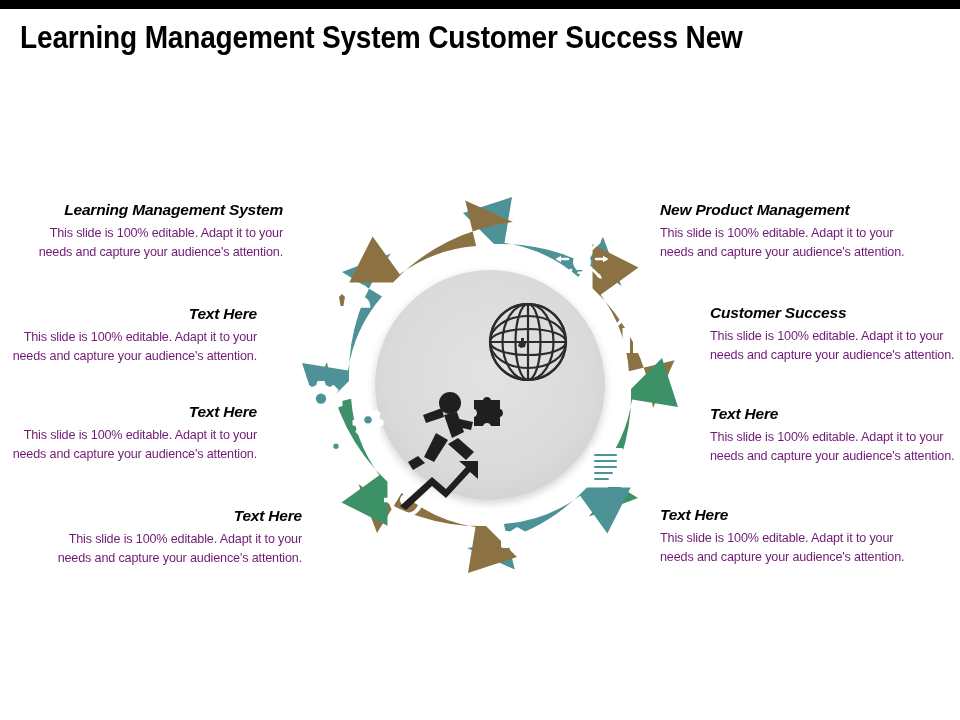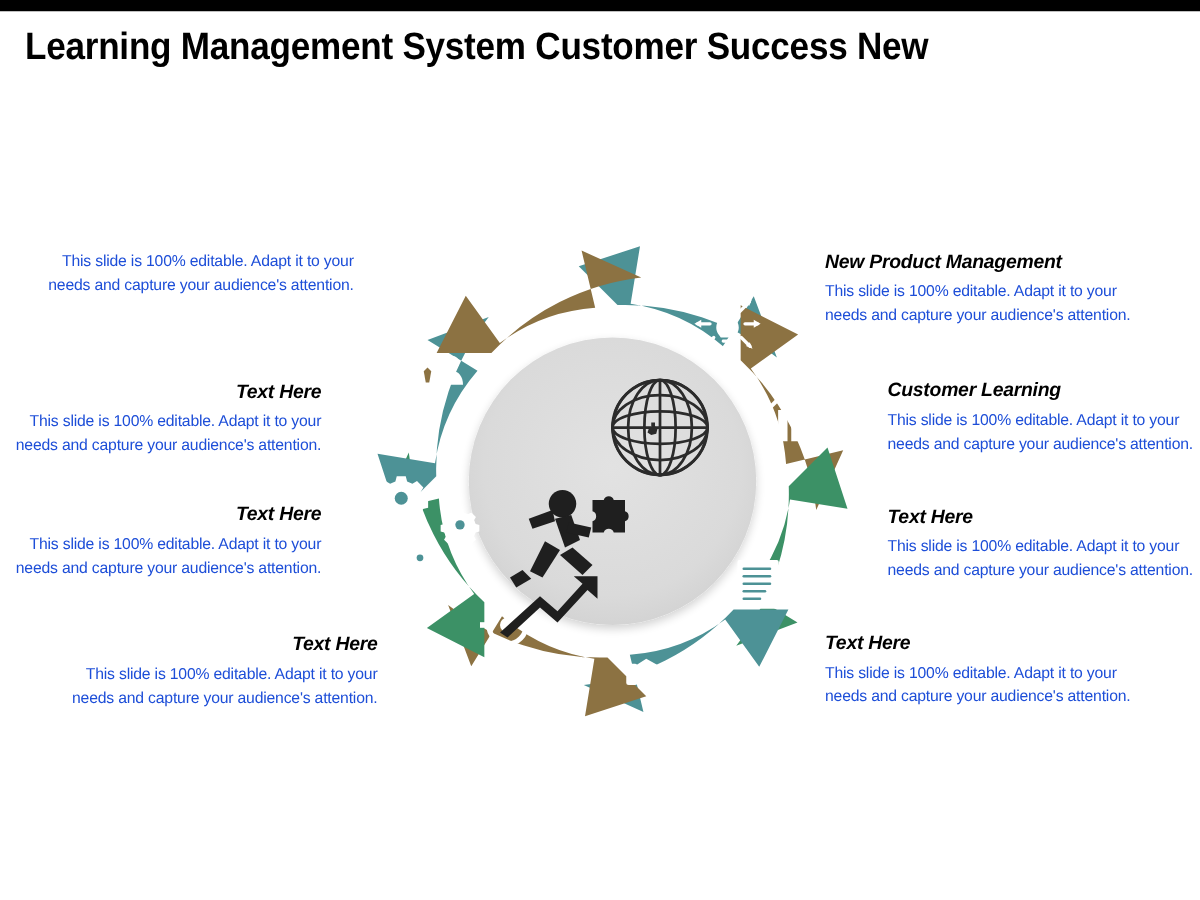--- a/index.html
+++ b/index.html
@@ -95,6 +95,7 @@
   <div id="slide-title">Learning Management System Customer Success New</div>
 
   <div class="txt-block left" style="left:33px; top:200px;">
+    <div class="txt-head">Learning Management System</div>
     <div class="txt-body">This slide is 100% editable.  Adapt it to your needs and capture your audience's attention.</div>
   </div>
 

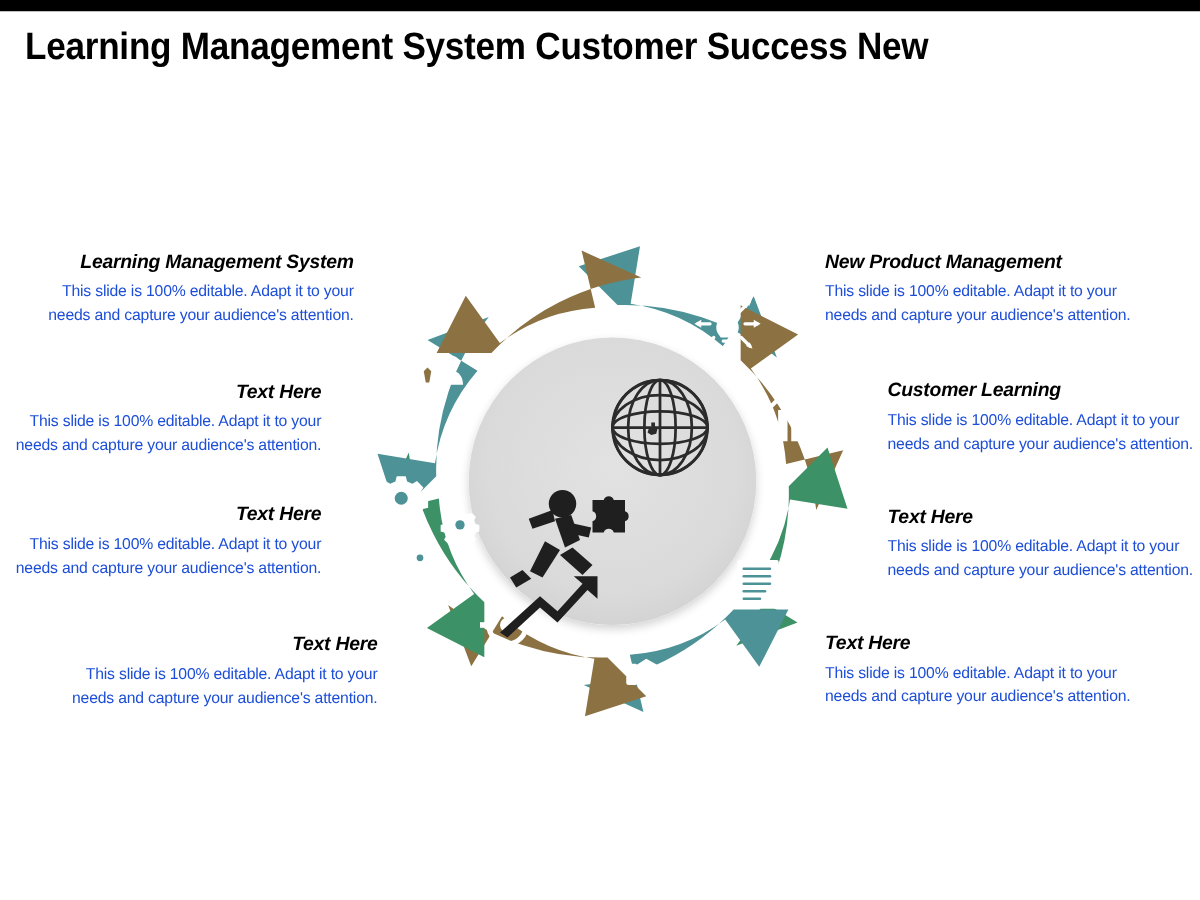--- a/index.html
+++ b/index.html
@@ -69,7 +69,7 @@
   }
   .txt-body {
     font-size: 12.6px;
-    color: #1d4ed8;
+    color: #701a75;
     line-height: 18.5px;
     margin: 0;
     letter-spacing: -0.15px;

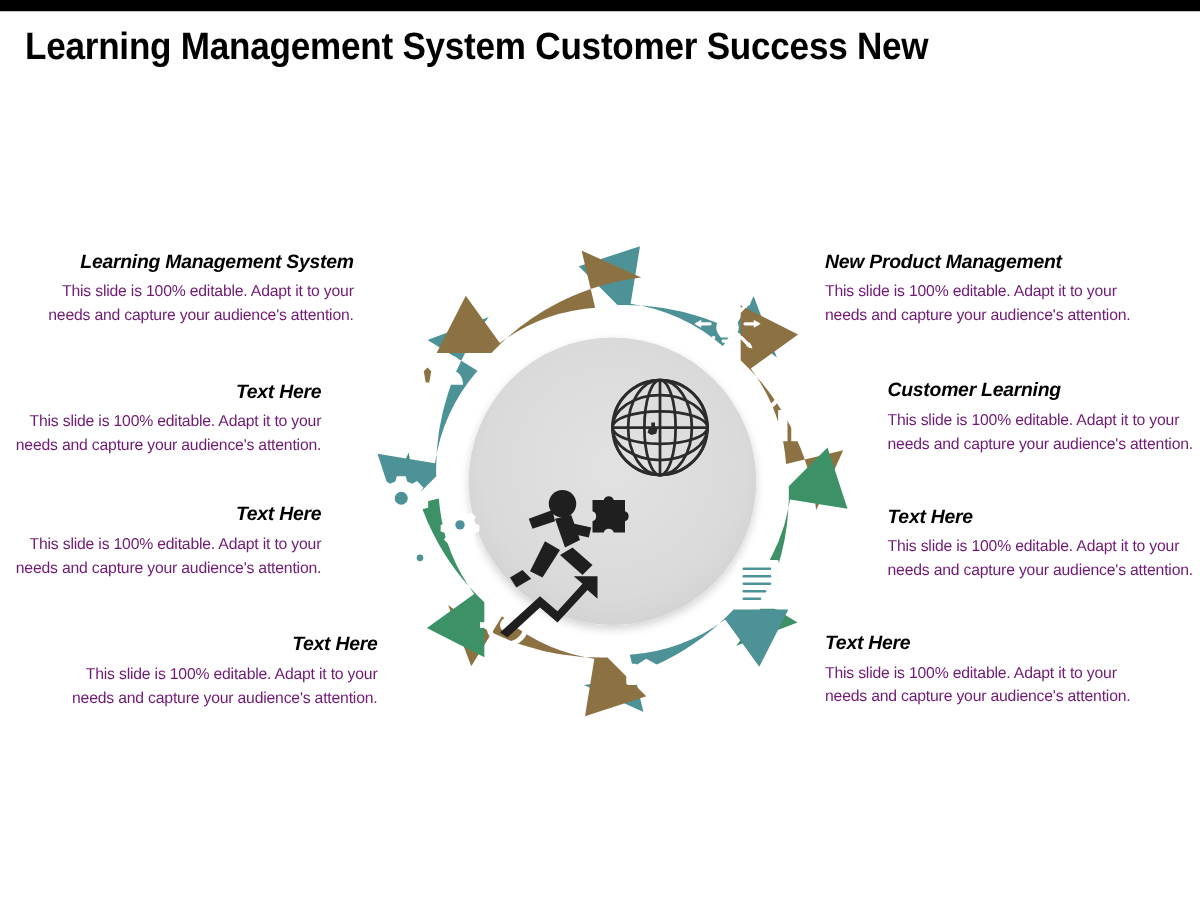--- a/index.html
+++ b/index.html
@@ -120,7 +120,7 @@
   </div>
 
   <div class="txt-block right" style="left:710px; top:303px;">
-    <div class="txt-head">Customer Learning</div>
+    <div class="txt-head">Customer Success</div>
     <div class="txt-body">This slide is 100% editable.  Adapt it to your needs and capture your audience's attention.</div>
   </div>
 

